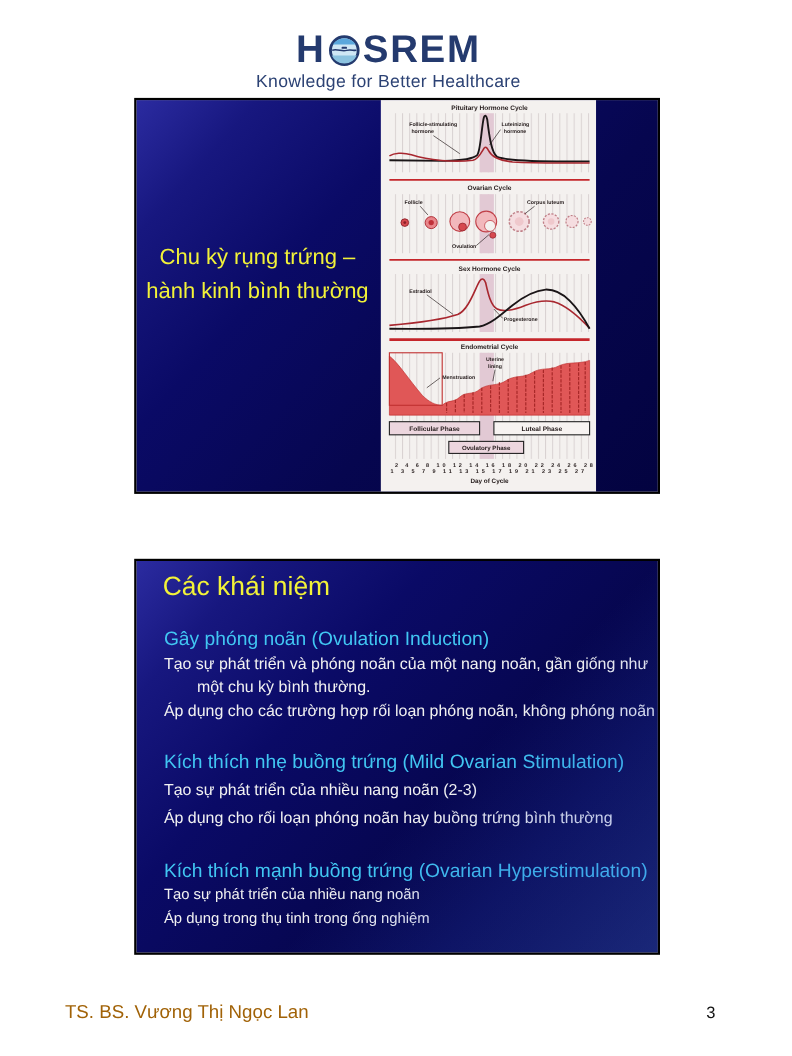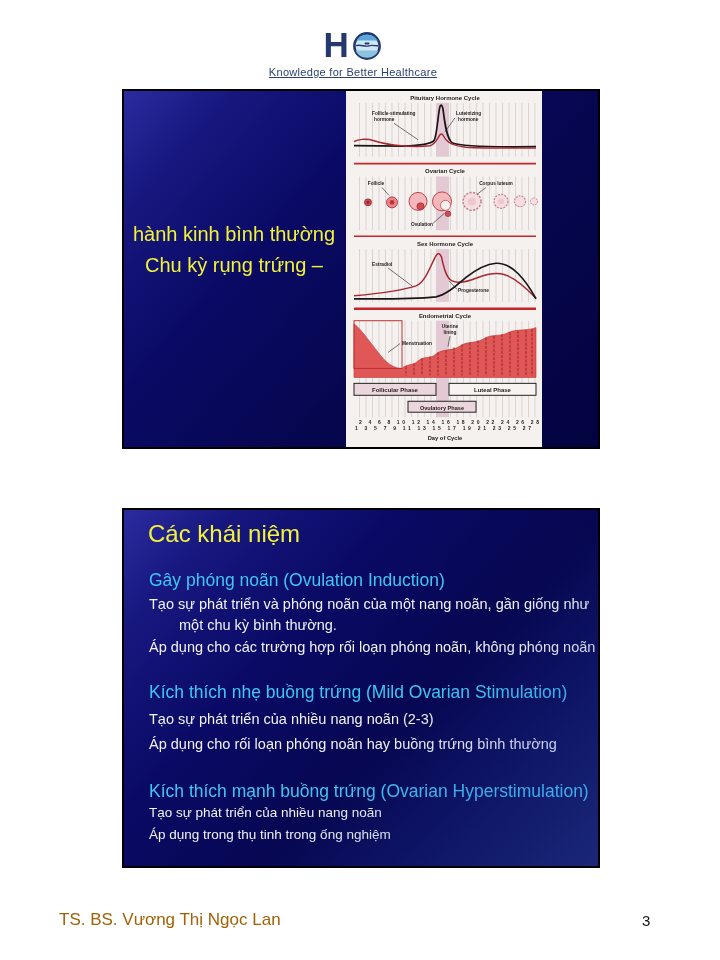--- a/index.html
+++ b/index.html
@@ -50,6 +50,7 @@
       <path d="M4,14.6 C9,13.4 13,16 17,14.8 C21,13.6 24,15.4 26,14.6" fill="none" stroke="#243a6e" stroke-width="1.4"></path>
       <rect x="12.5" y="11.6" width="5" height="1.8" rx="0.8" fill="#243a6e"></rect>
     </svg>
+    <span>SREM</span>
   </div>
   <div class="logo-tagline">Knowledge for Better Healthcare</div>
 </div>

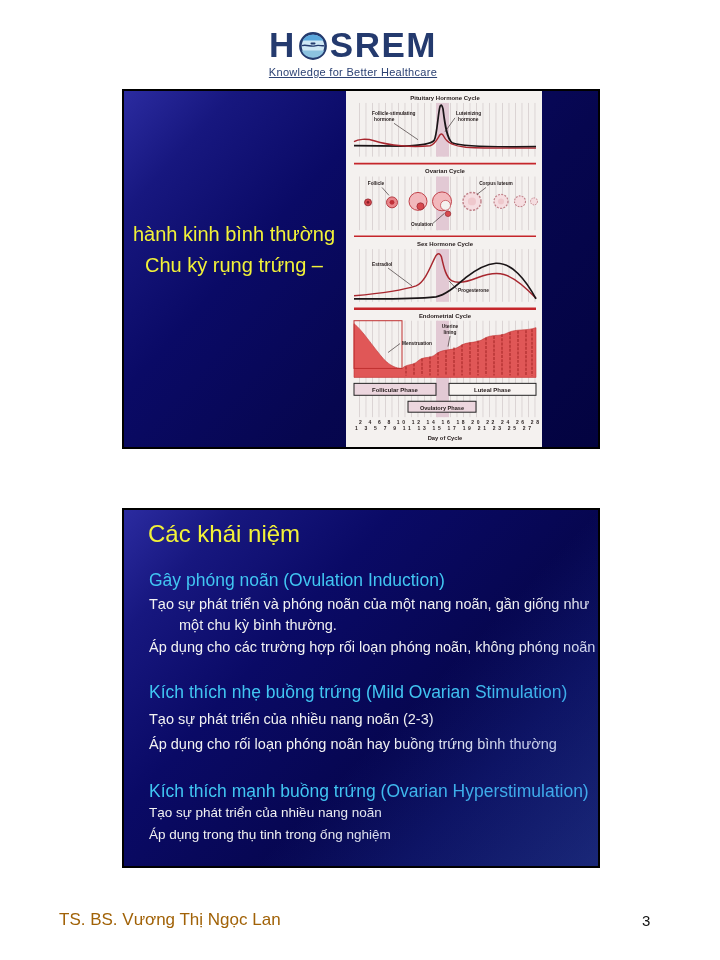--- a/index.html
+++ b/index.html
@@ -12,7 +12,7 @@
   .logo-word{display:flex;align-items:center;justify-content:center;gap:2px;
     font-size:35px;font-weight:bold;color:#243a6e;letter-spacing:1.5px;line-height:34px;}
   .logo-word svg{display:block;margin-top:2px;}
-  .logo-tagline{font-size:11px;color:#2c4274;margin-top:4px;letter-spacing:0.3px;text-decoration:underline;}
+  .logo-tagline{font-size:16px;color:#2c4274;margin-top:4px;letter-spacing:0.3px;}
   
   .slide{position:absolute;left:122px;width:474px;height:356px;border:2px solid #000;
     overflow:hidden;

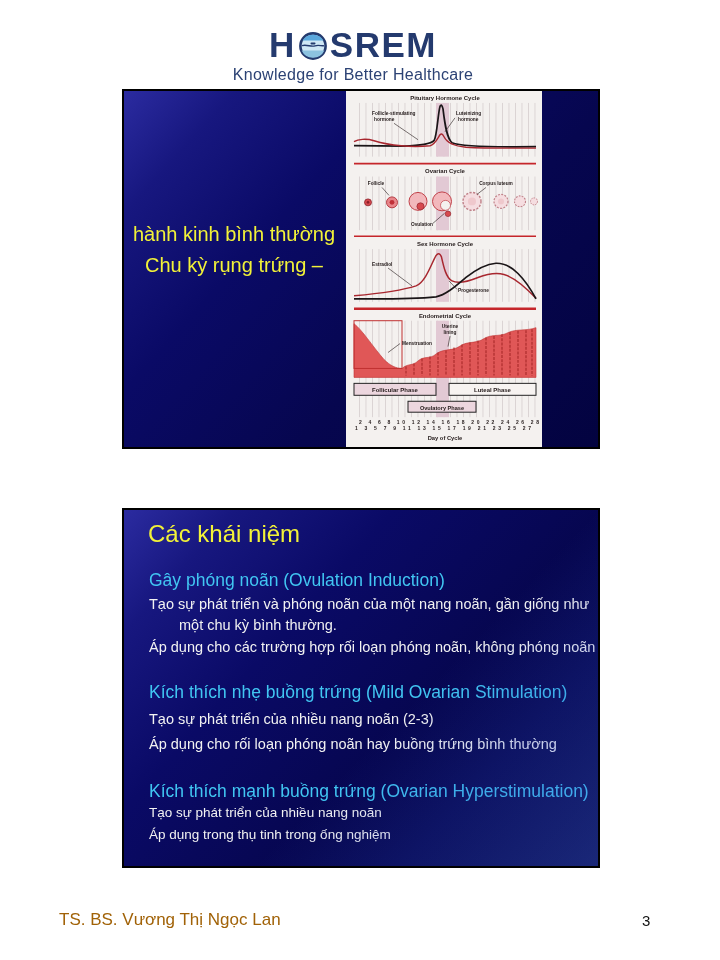--- a/index.html
+++ b/index.html
@@ -57,8 +57,8 @@
 
 <div class="slide" id="slide1">
   <div class="s1-title">
+    <div>Chu kỳ rụng trứng –</div>
     <div>hành kinh bình thường</div>
-    <div>Chu kỳ rụng trứng –</div>
   </div>
 
   <svg class="diagram" viewBox="0 0 196 358" preserveAspectRatio="none">

